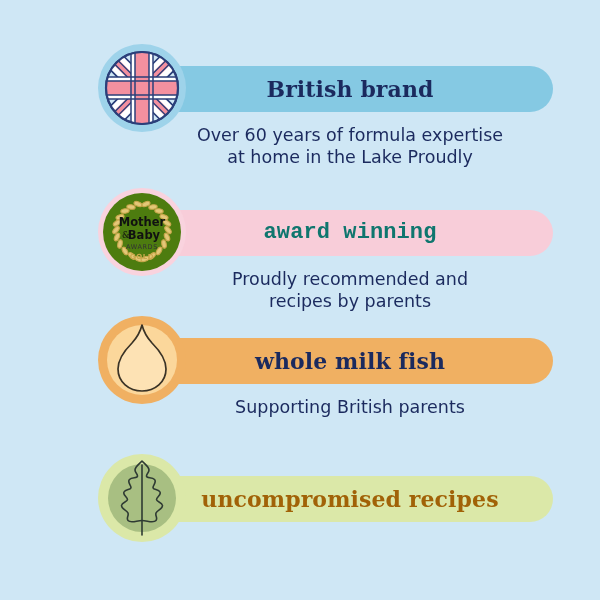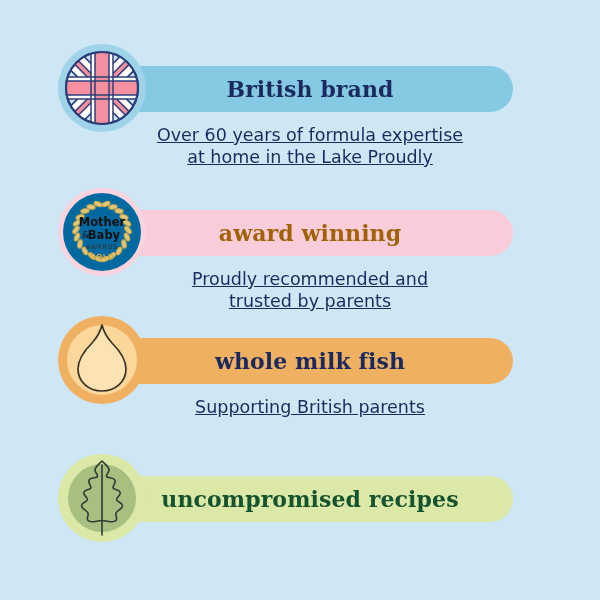--- a/index.html
+++ b/index.html
@@ -19,6 +19,7 @@
     width: 548px;
     height: 600px;
     background: #cfe7f5;
+    margin-left: 40px;
   }
 
   

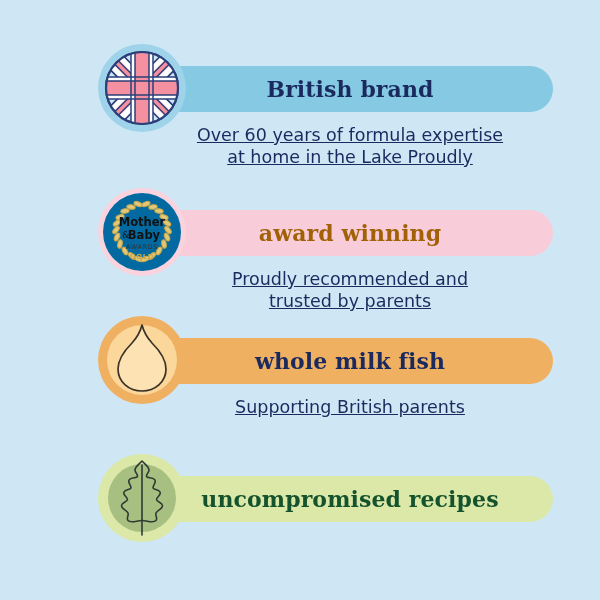--- a/index.html
+++ b/index.html
@@ -114,7 +114,7 @@
   #row-recipes .icon-inner { width: 68px; height: 68px; background: #a8bf82; }
   #row-recipes .subtitle { top: 80px; }
 
-  .sub-line { display: block; text-decoration: underline; }
+  .sub-line { display: block; }
 
   svg { display: block; overflow: visible; }
 </style>

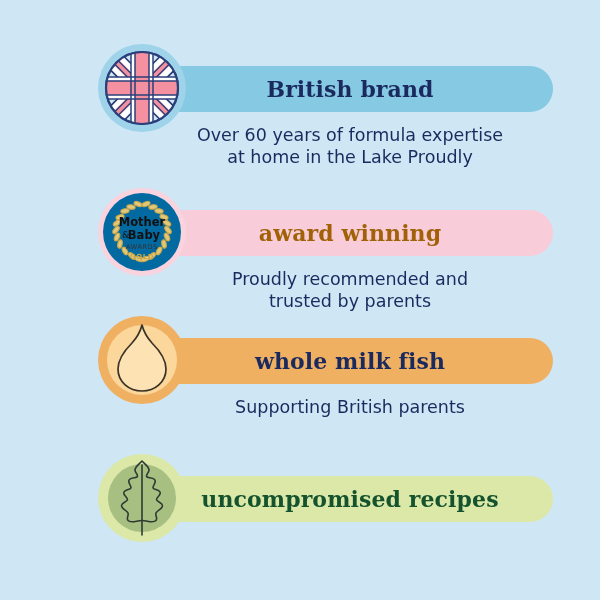--- a/index.html
+++ b/index.html
@@ -95,7 +95,7 @@
   #row-award .pill { top: 22px; background: #f8cdd9; }
   #row-award .pill-heading { top: 22px; color: #2a1b45; }
   #row-award .icon-badge { top: 0px; background: #f9d3de; }
-  #row-award .icon-inner { width: 78px; height: 78px; background: #0369a1; }
+  #row-award .icon-inner { width: 78px; height: 78px; background: #4d7c0f; }
   #row-award .subtitle { top: 80px; }
 
   

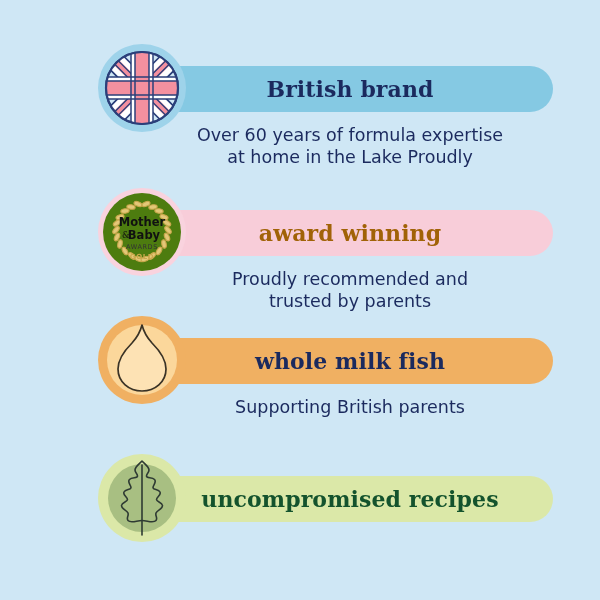--- a/index.html
+++ b/index.html
@@ -172,7 +172,7 @@
 
     <div class="pill" style="background: rgb(248, 205, 217);"></div>
 
-    <div class="pill-heading" style="color: #a16207;">award winning</div>
+    <div class="pill-heading" style="color: #0f766e; font-family: Liberation Mono, monospace;">award winning</div>
 
     <div class="icon-badge" style="background: rgb(249, 211, 222);">
       <div class="icon-inner">

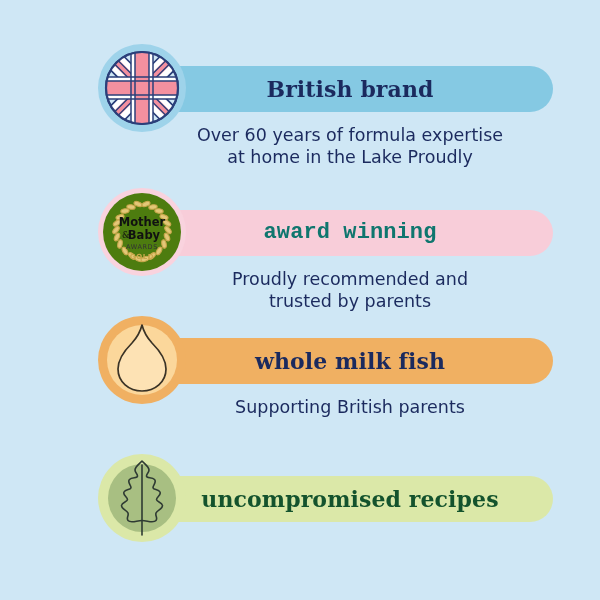--- a/index.html
+++ b/index.html
@@ -219,7 +219,7 @@
 
     <div class="subtitle">
       <span class="sub-line">Proudly recommended and</span>
-      <span class="sub-line">trusted by parents</span>
+      <span class="sub-line">recipes by parents</span>
     </div>
   </div>
 

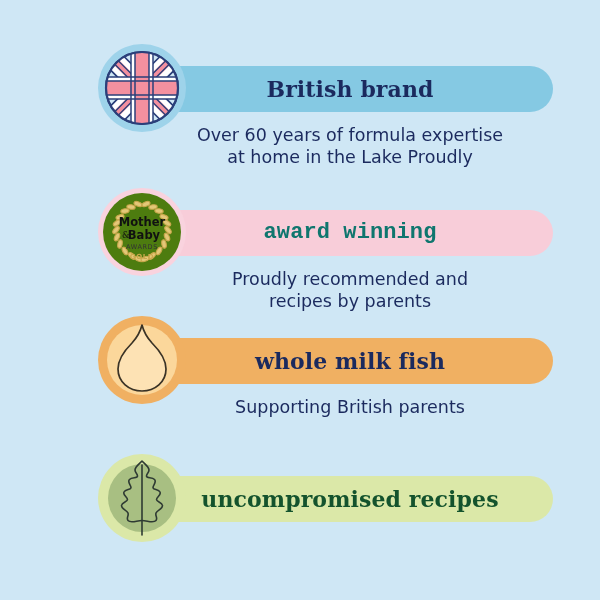--- a/index.html
+++ b/index.html
@@ -254,7 +254,7 @@
 
     <div class="pill" style="background: rgb(219, 232, 168);"></div>
 
-    <div class="pill-heading" style="color: #14532d;">uncompromised recipes</div>
+    <div class="pill-heading" style="color: #a16207;">uncompromised recipes</div>
 
     <div class="icon-badge" style="background: rgb(219, 232, 168);">
       <div class="icon-inner">

